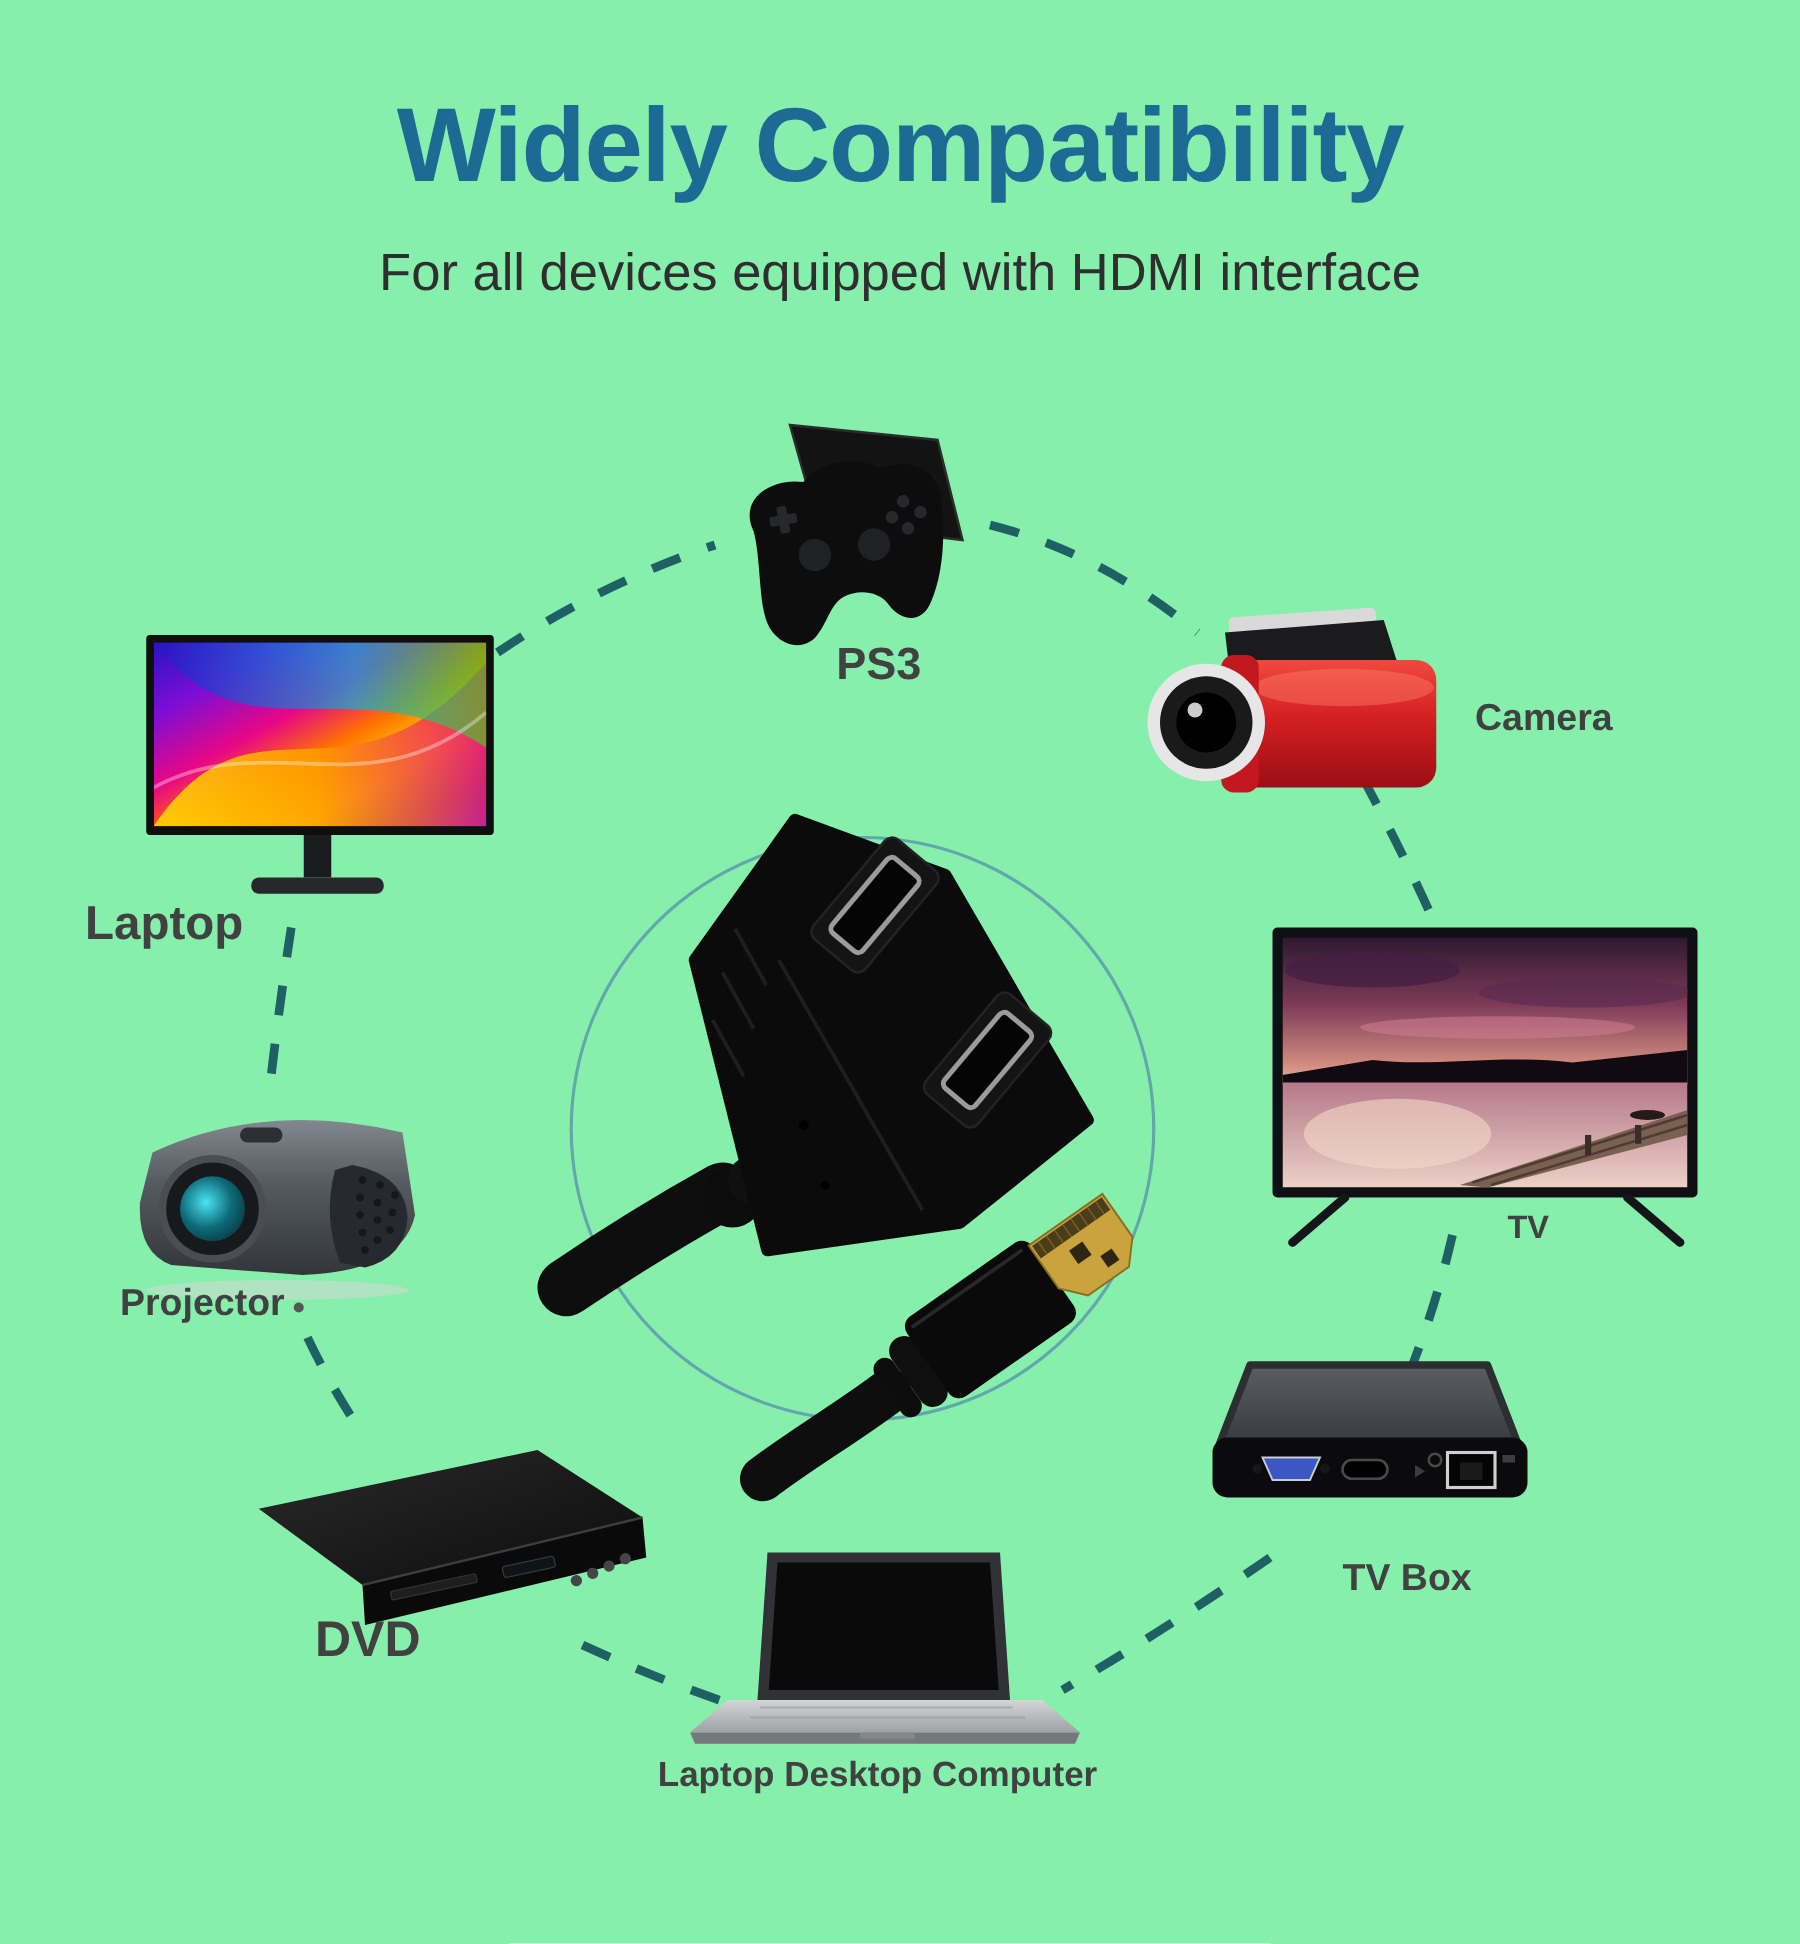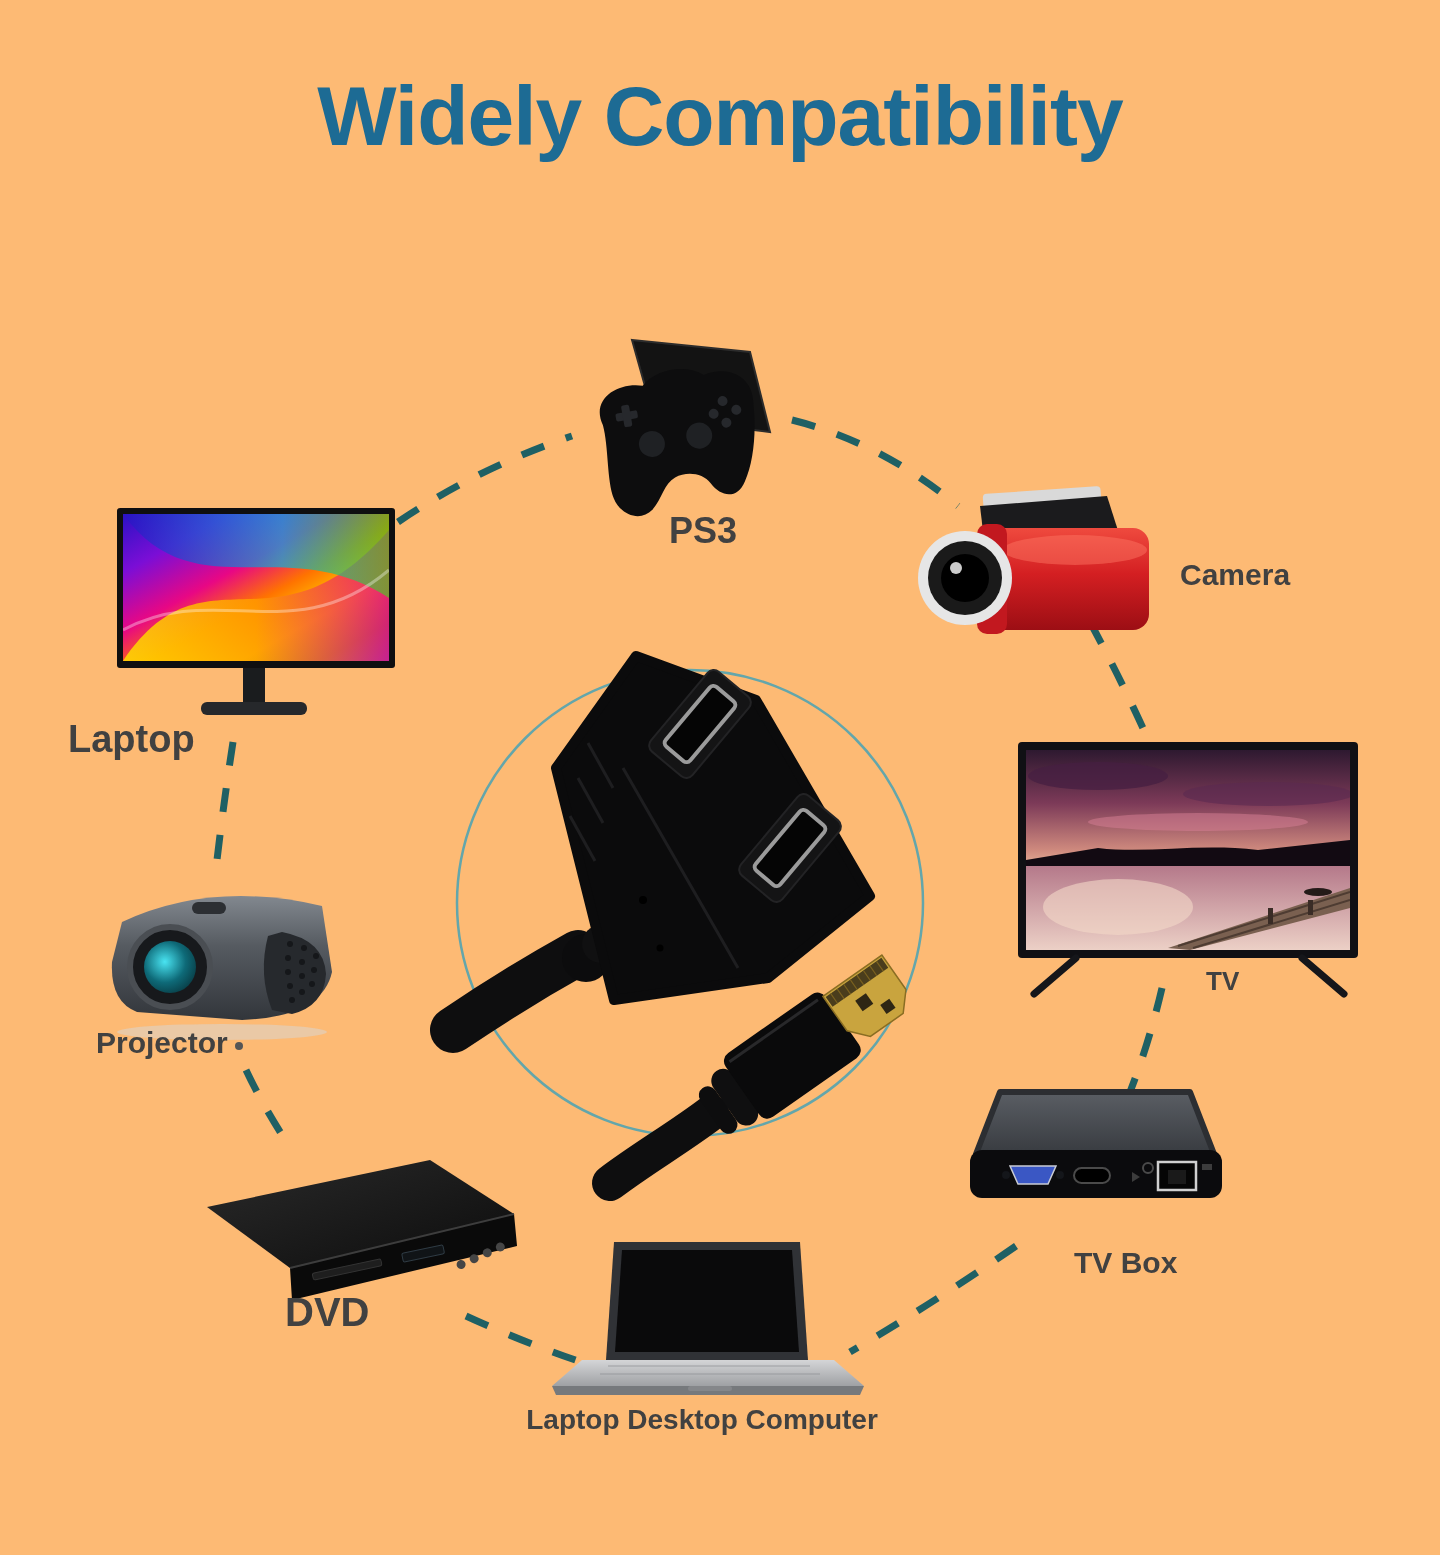--- a/index.html
+++ b/index.html
@@ -3,7 +3,7 @@
 <meta charset="utf-8">
 <style>
   html,body{margin:0;padding:0;background:#fff;}
-  .page{position:relative;width:1440px;height:1555px;background:#fdba74;overflow:hidden;
+  .page{position:relative;width:1440px;height:1555px;background:#86efac;overflow:hidden;
         font-family:"Liberation Sans",sans-serif;}
   .title{position:absolute;top:68px;left:0;width:100%;text-align:center;
          font-size:84px;font-weight:700;letter-spacing:-1px;color:#1d6b94;}

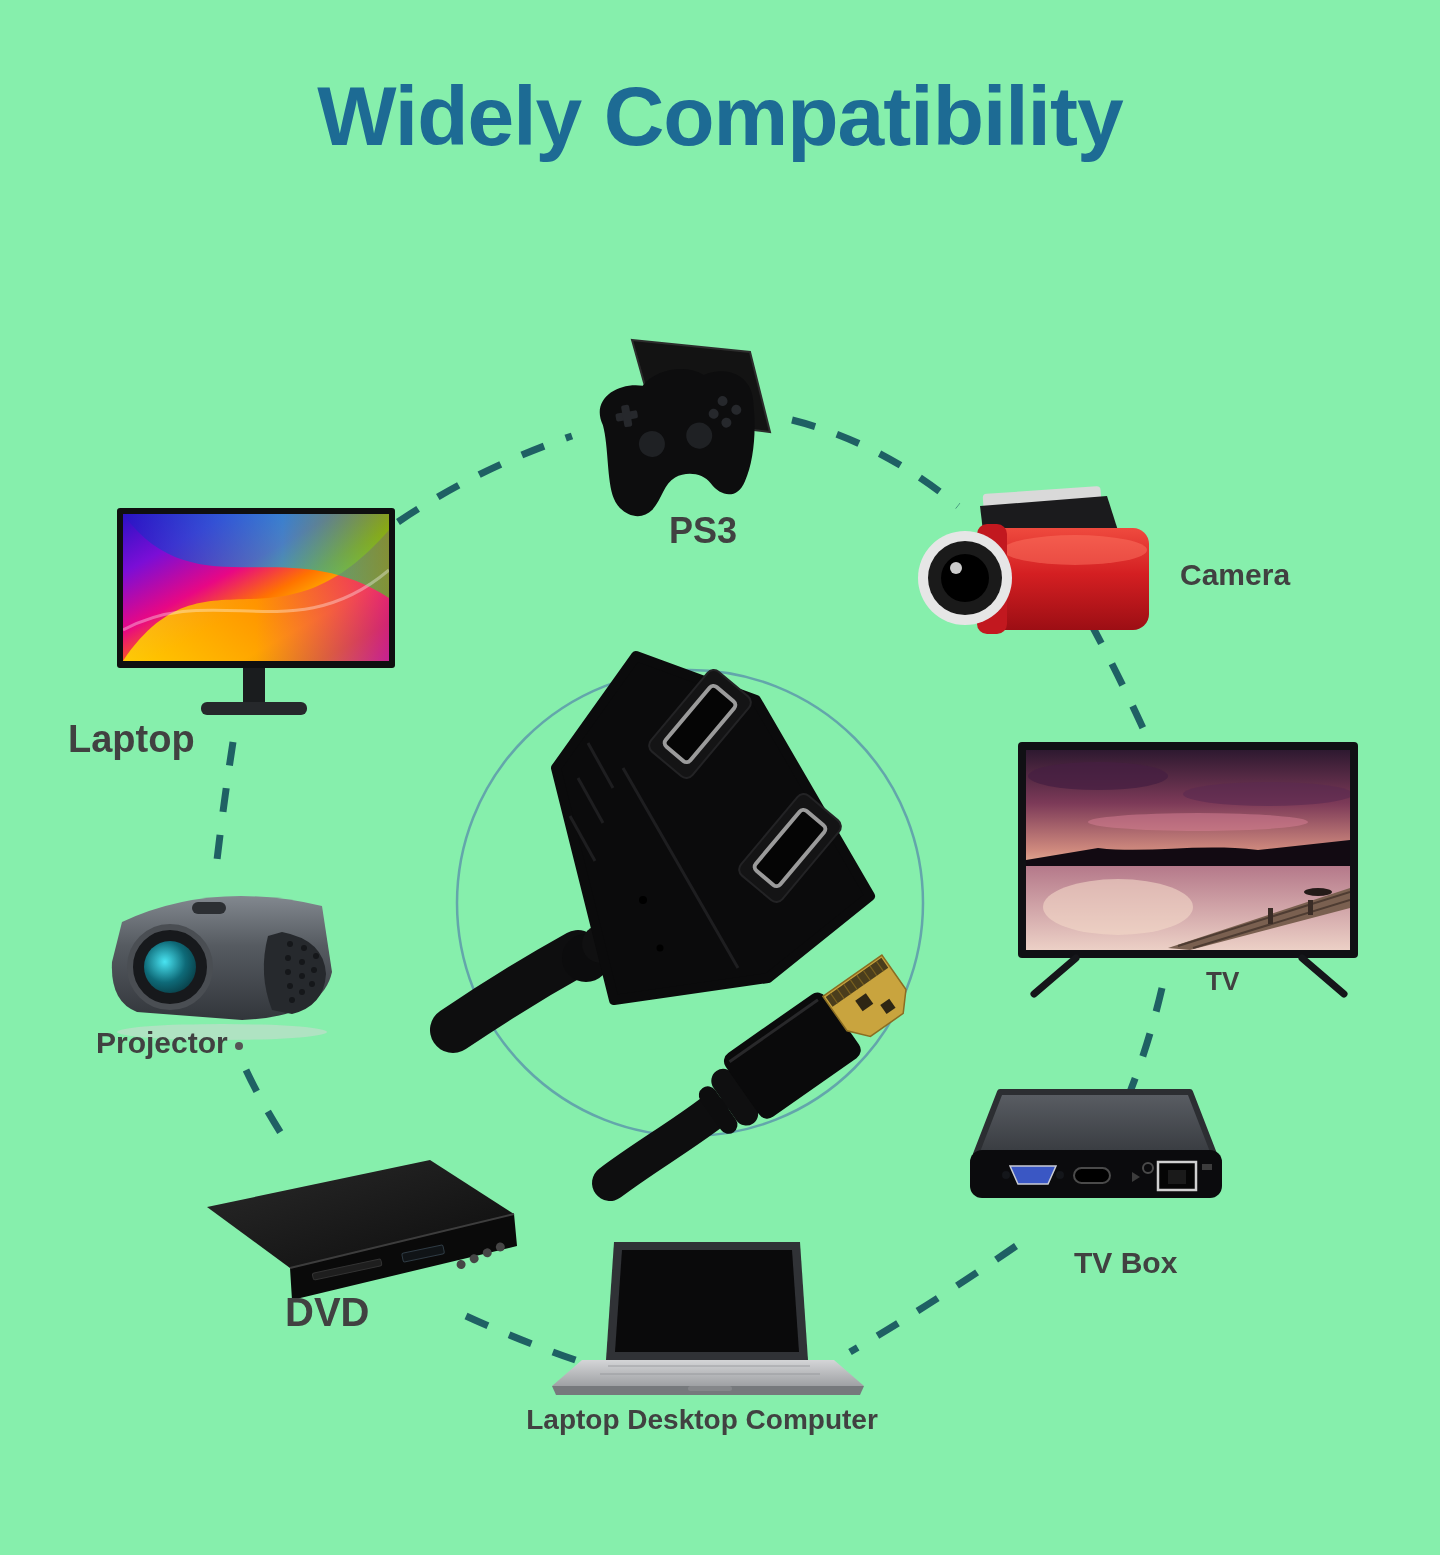--- a/index.html
+++ b/index.html
@@ -21,6 +21,7 @@
 <div class="page">
 
   <div class="title">Widely Compatibility</div>
+  <div class="subtitle">For all devices equipped with HDMI interface</div>
 
   <svg class="conn" width="1440" height="1555" viewBox="0 0 1440 1555">
     <g fill="none" stroke="#1f6064" stroke-width="7" stroke-dasharray="24 23">

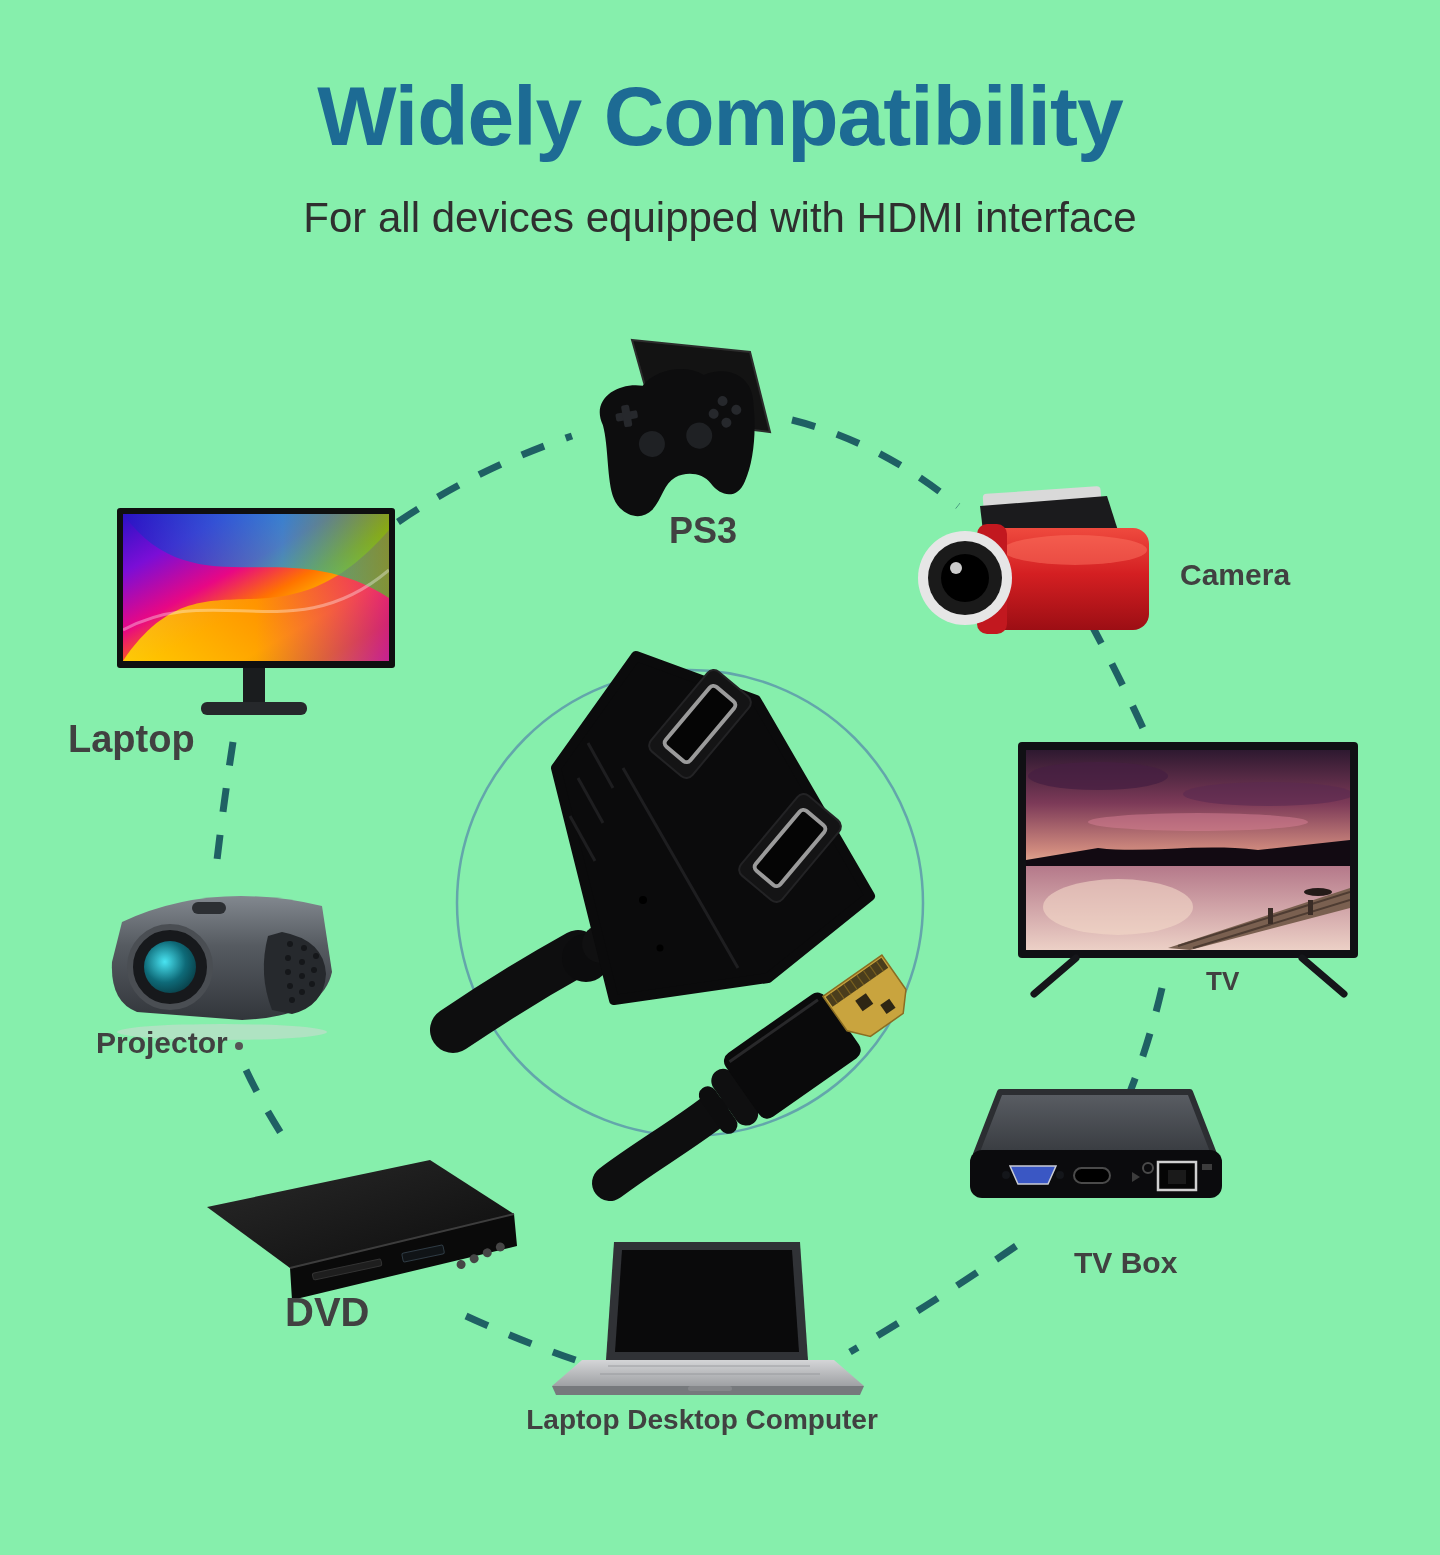--- a/index.html
+++ b/index.html
@@ -215,7 +215,7 @@
       </g>
     </svg>
   </div>
-  <div class="dev-label" style="left:252px;top:1290px;font-size:40px;margin-left:33px;">DVD</div>
+  <div class="dev-label" style="left:252px;top:1290px;font-size:40px;">DVD</div>
 
   <div class="dev" style="left:962px;top:1078px;">
     <svg width="275" height="150" viewBox="0 0 275 150">

